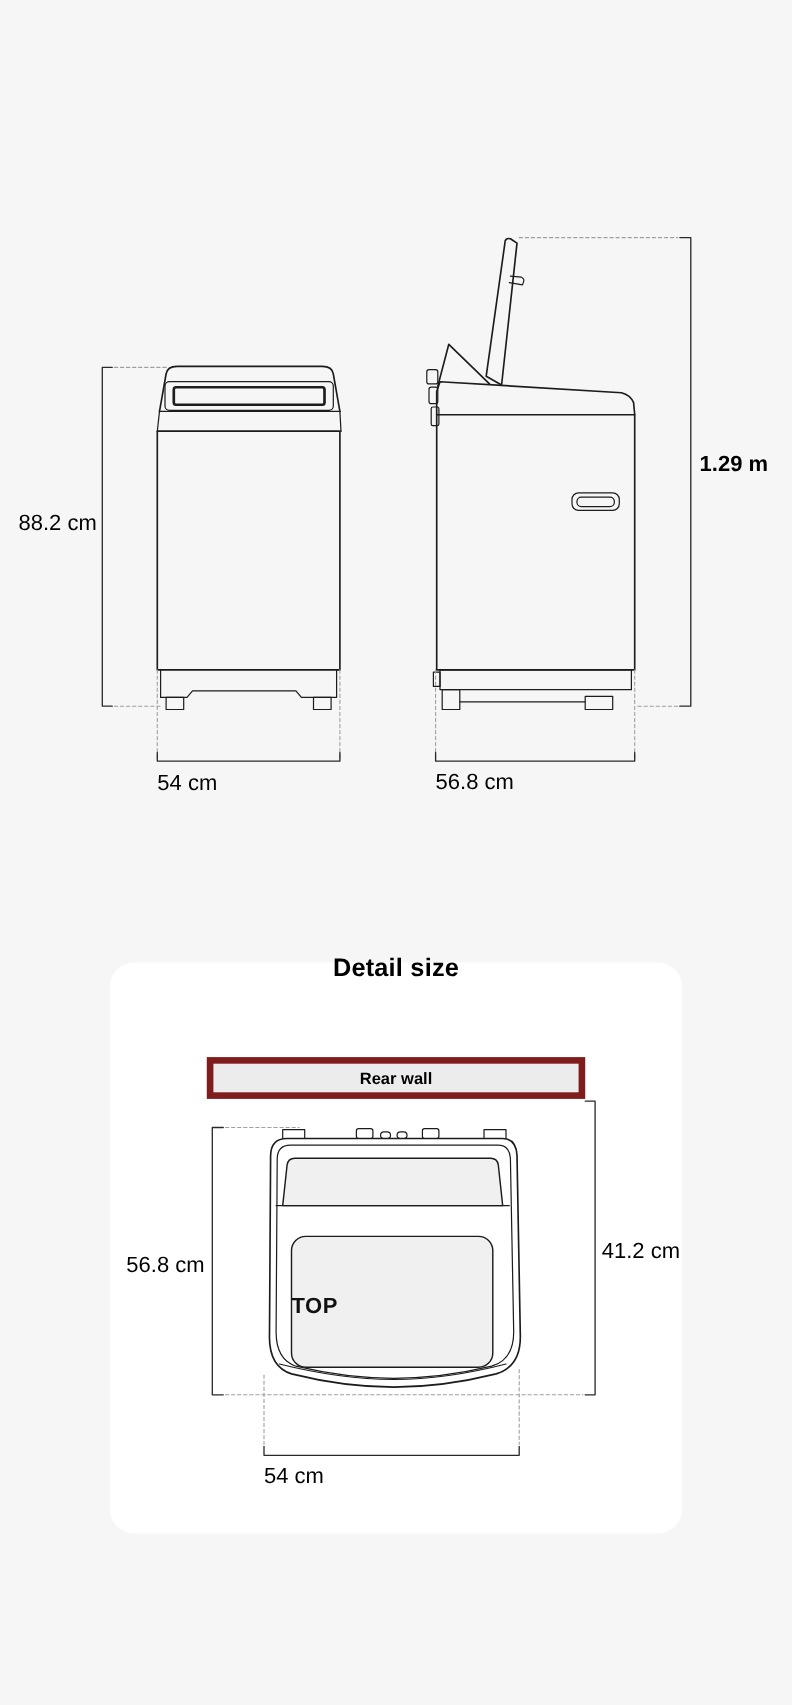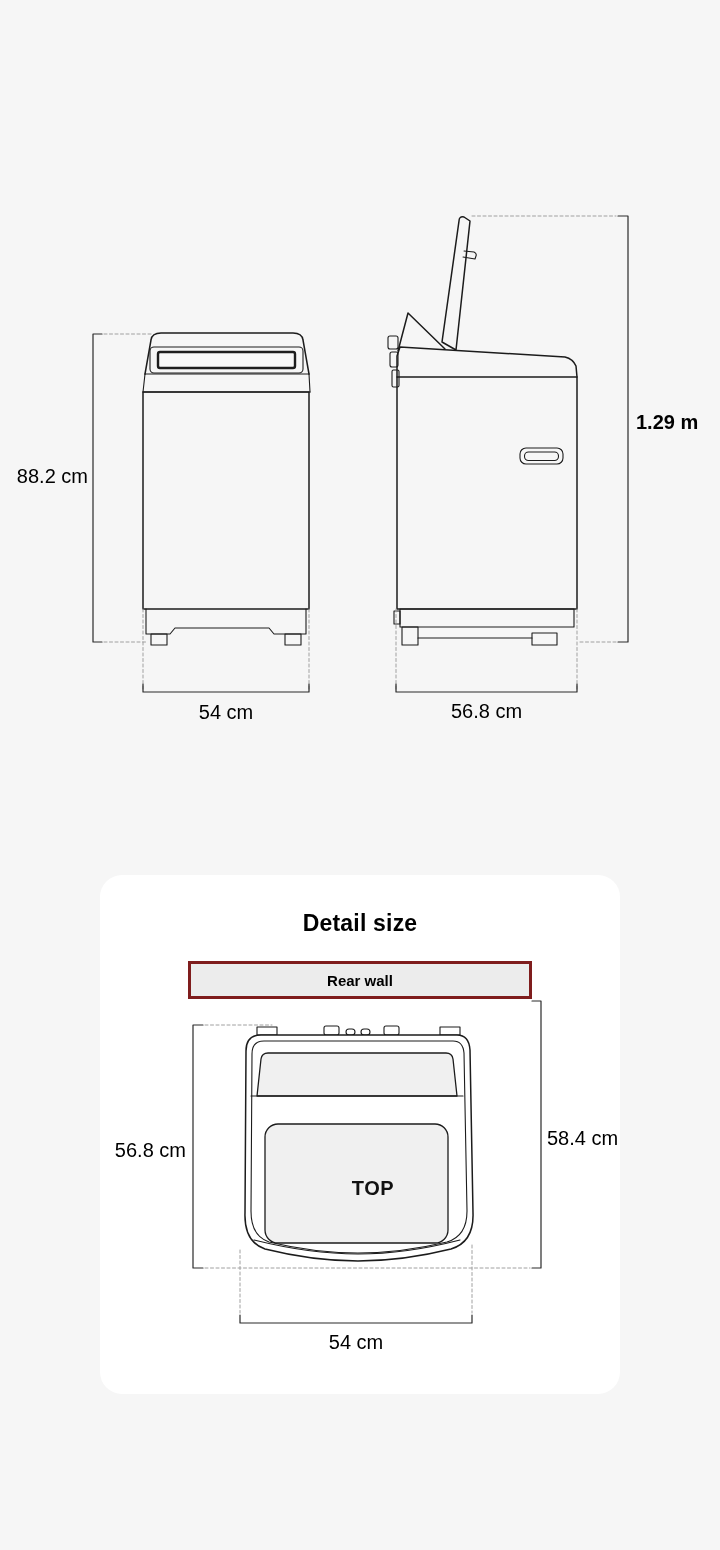--- a/index.html
+++ b/index.html
@@ -41,7 +41,7 @@
     line-height:23px;
   }
   .lbl.right{text-align:right;}
-  .lbl.center{text-align:center;}
+  .lbl.center{}
   .card-title{
     position:absolute;
     left:100px;top:866px;width:520px;

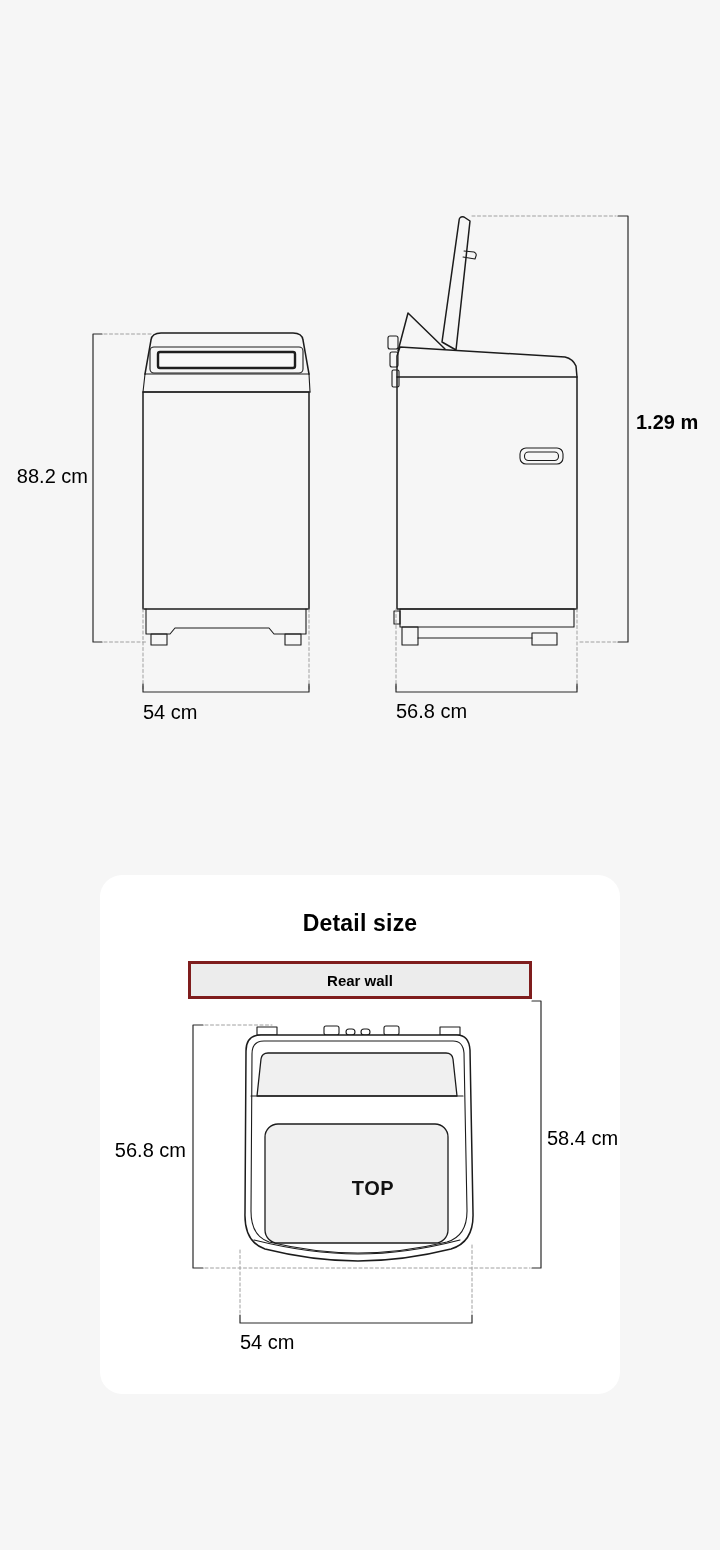--- a/index.html
+++ b/index.html
@@ -47,7 +47,7 @@
     left:100px;top:866px;width:520px;
     text-align:center;
     font-size:23px;font-weight:700;
-    letter-spacing:.2px;color:#000;margin-top:44px;
+    letter-spacing:.2px;color:#000;
   }
   .rear-wall{
     position:absolute;

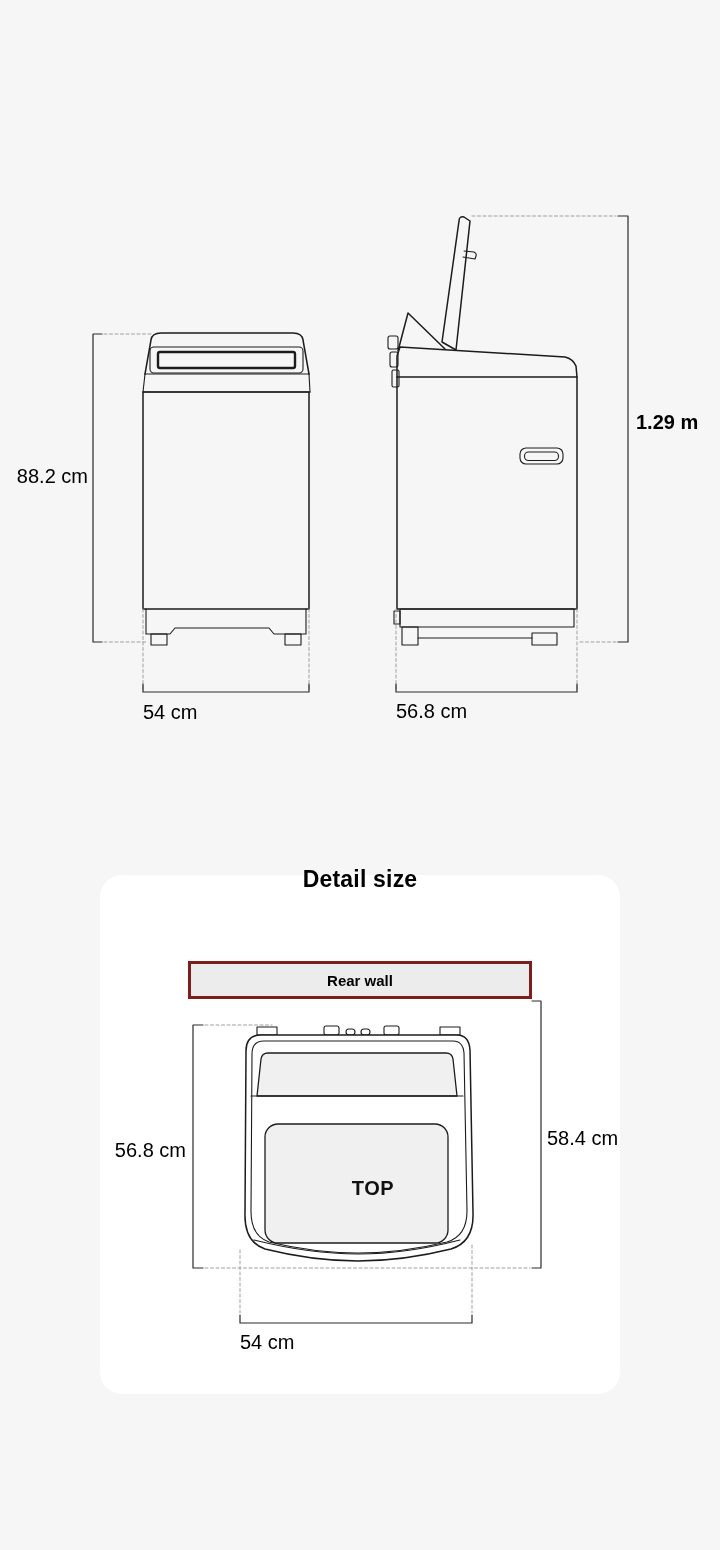--- a/index.html
+++ b/index.html
@@ -55,7 +55,7 @@
     width:344px;height:38px;
     box-sizing:border-box;
     background:#ececec;
-    border:3px solid #7f1d1d;
+    border:6px solid #7f1d1d;
     display:flex;align-items:center;justify-content:center;
     font-size:15px;font-weight:700;color:#000;
   }

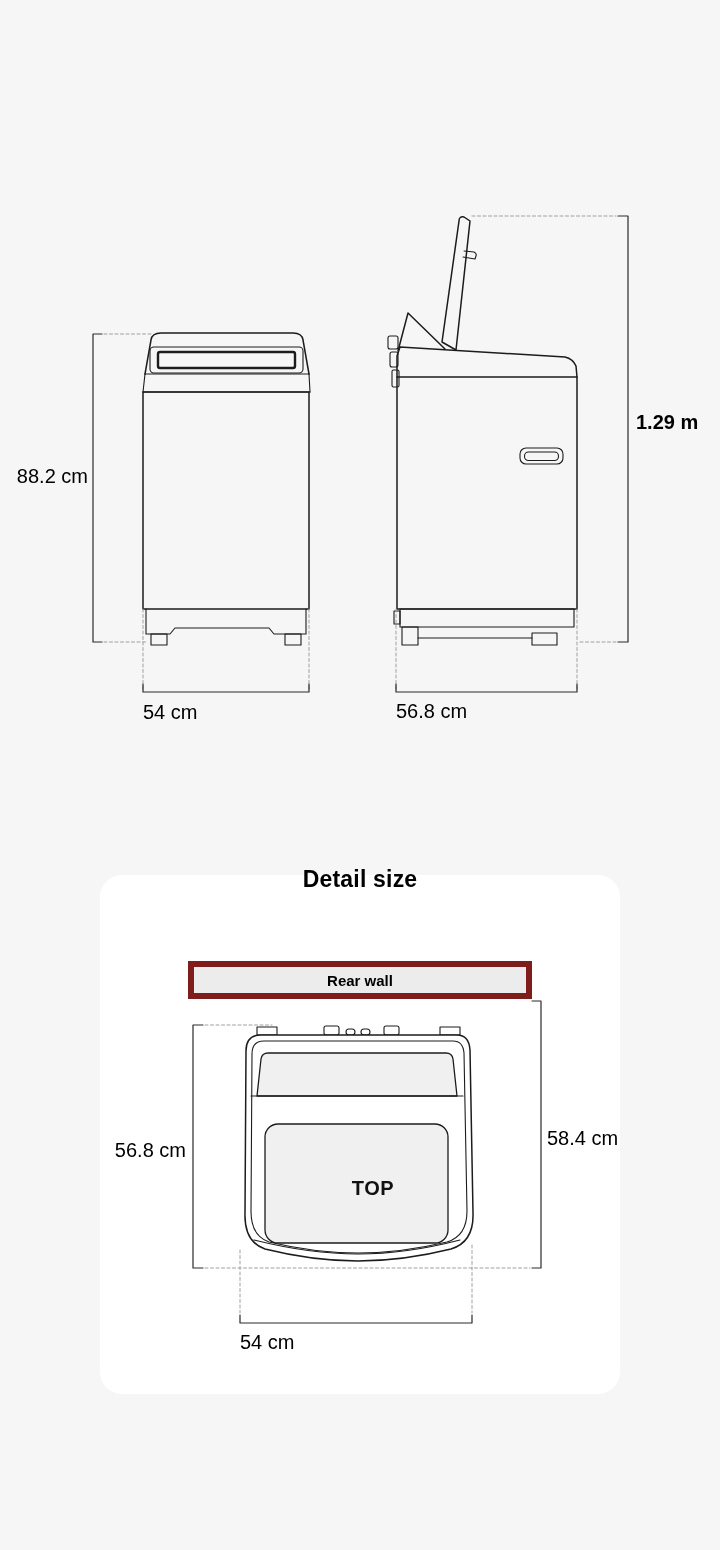--- a/index.html
+++ b/index.html
@@ -170,7 +170,7 @@
 
   <div class="lbl right" style="left:94px;top:1139px;width:92px;">56.8 cm</div>
 
-  <div class="lbl" style="left:547px;top:1127px;">58.4 cm</div>
+  <div class="lbl" style="left:547px;top:1127px;">41.2 cm</div>
 
   <div class="lbl center" style="left:240px;top:1331px;width:232px;">54 cm</div>
 

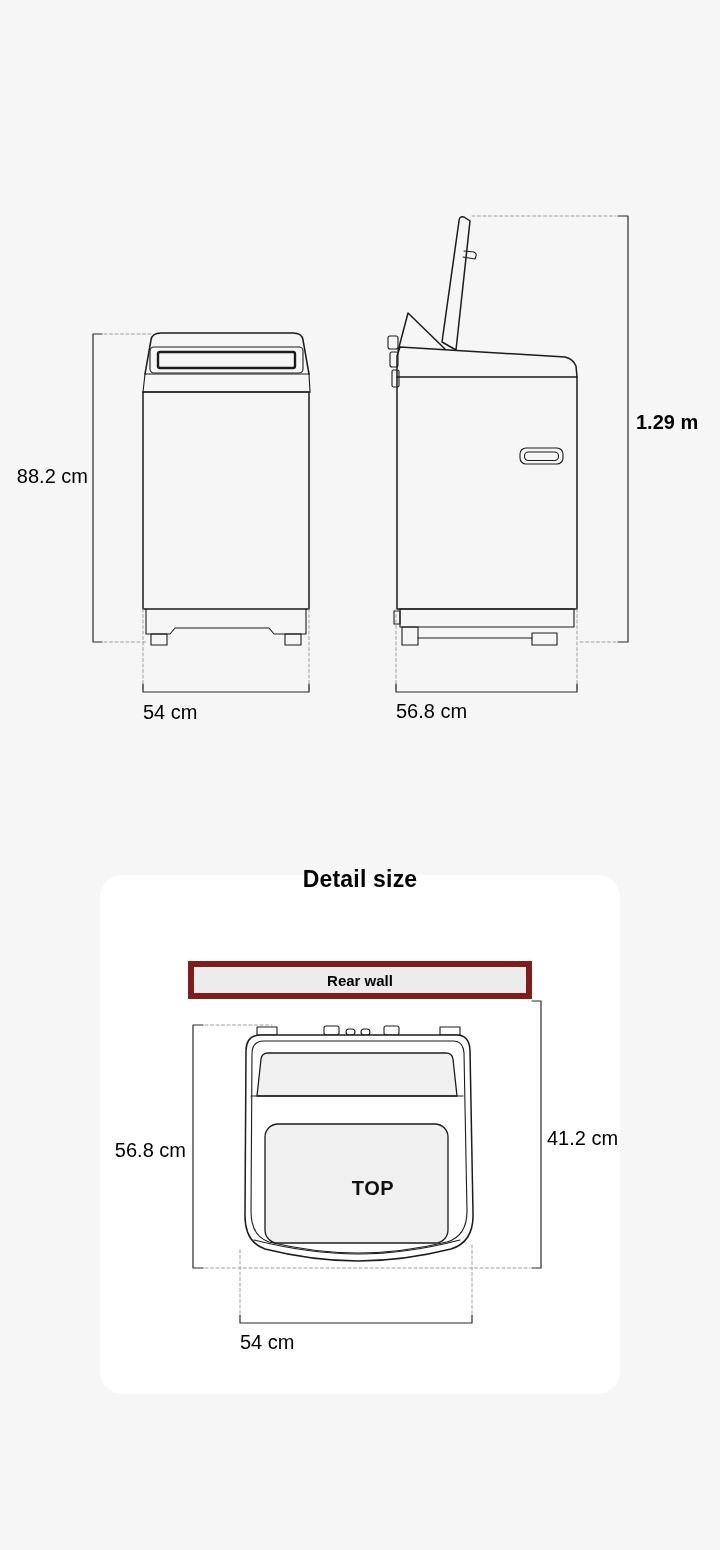--- a/index.html
+++ b/index.html
@@ -62,7 +62,6 @@
   .top-label{
     position:absolute;
     left:265px;top:1177px;width:216px;
-    text-align:center;
     font-size:20px;font-weight:600;
     letter-spacing:.5px;color:#111;
   }

